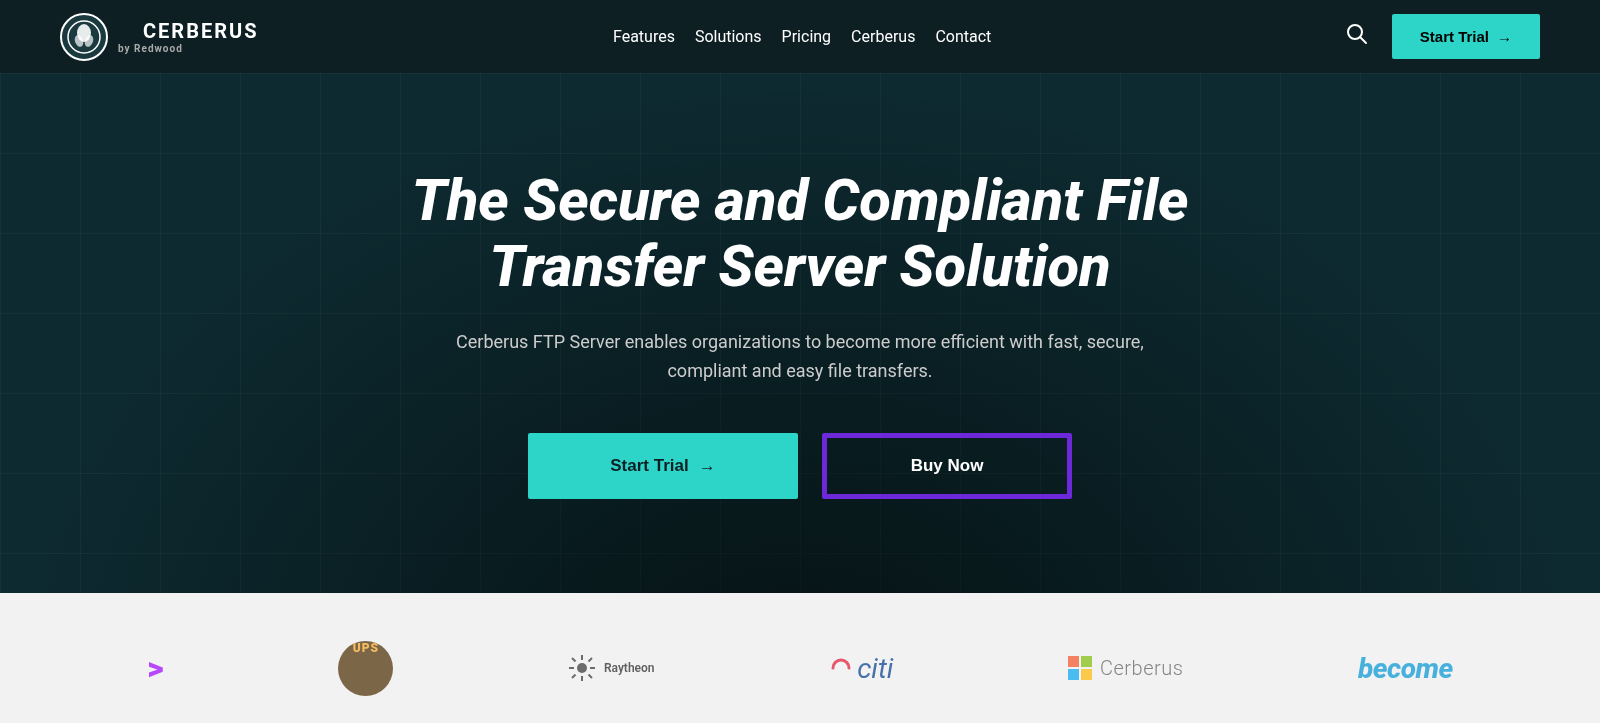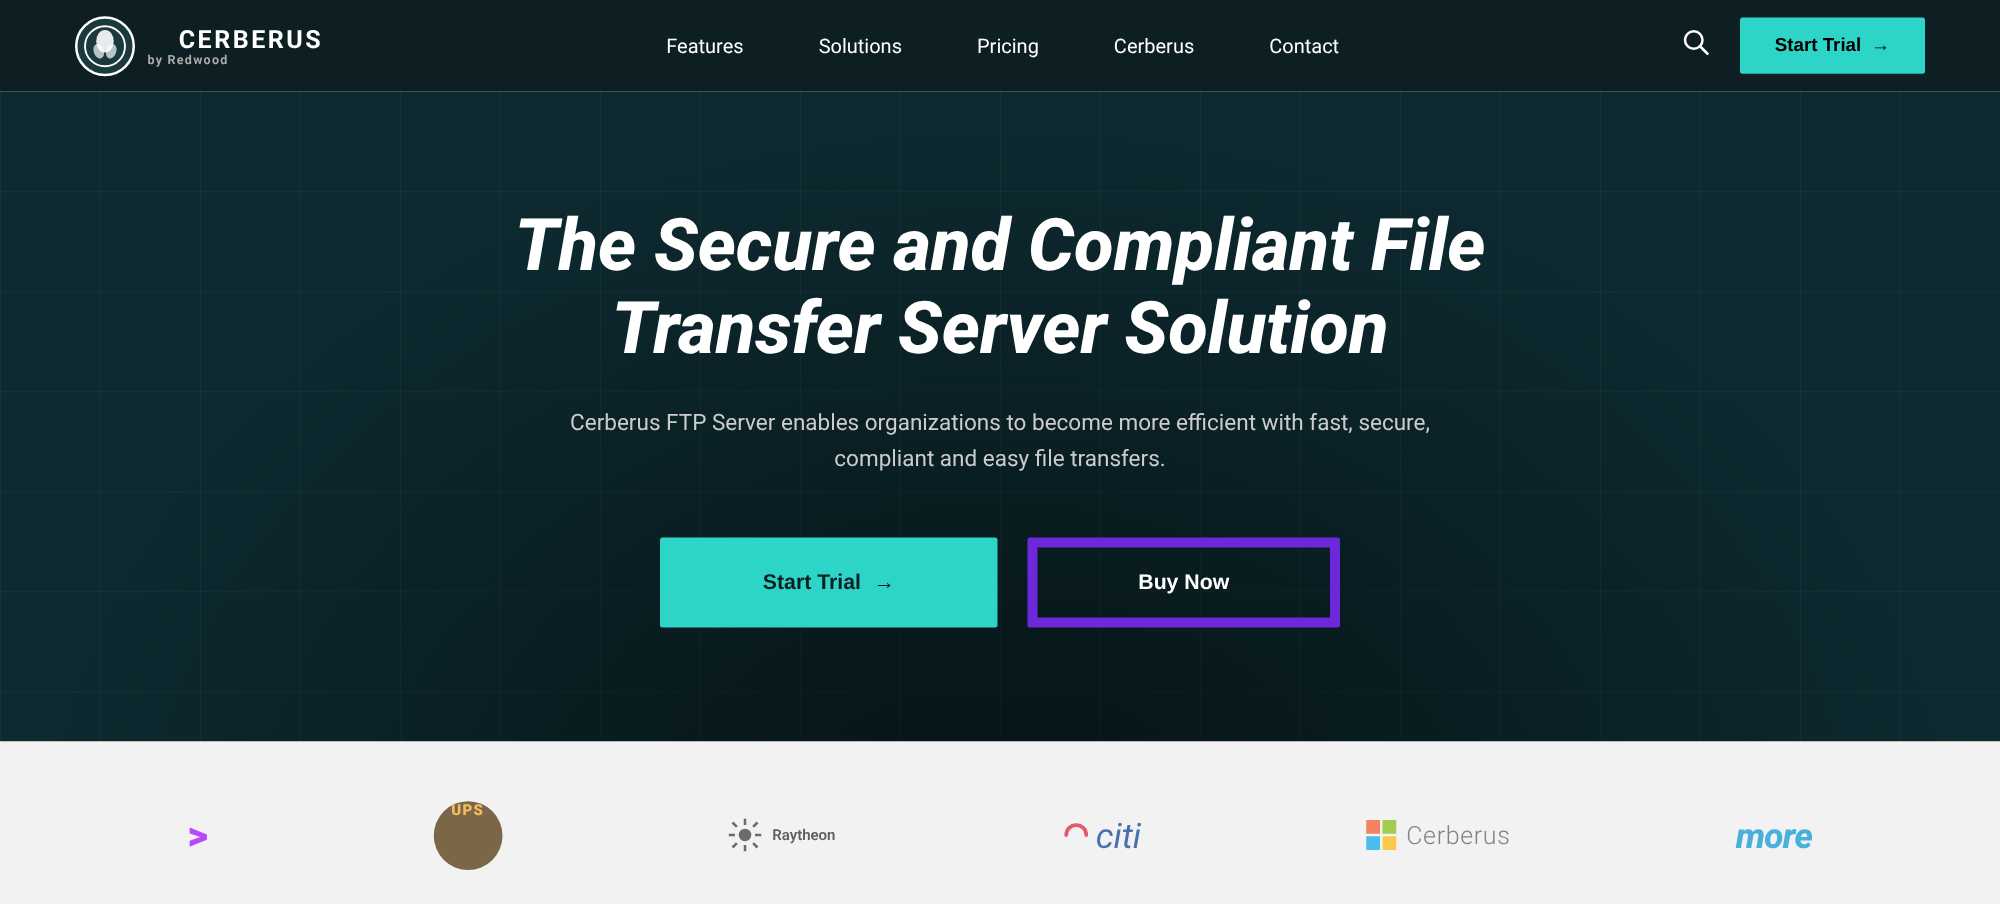--- a/index.html
+++ b/index.html
@@ -53,7 +53,7 @@
     .nav-links {
       display: flex;
       align-items: center;
-      gap: 60px;
+      gap: 20px;
       list-style: none;
     }
     .nav-links a {

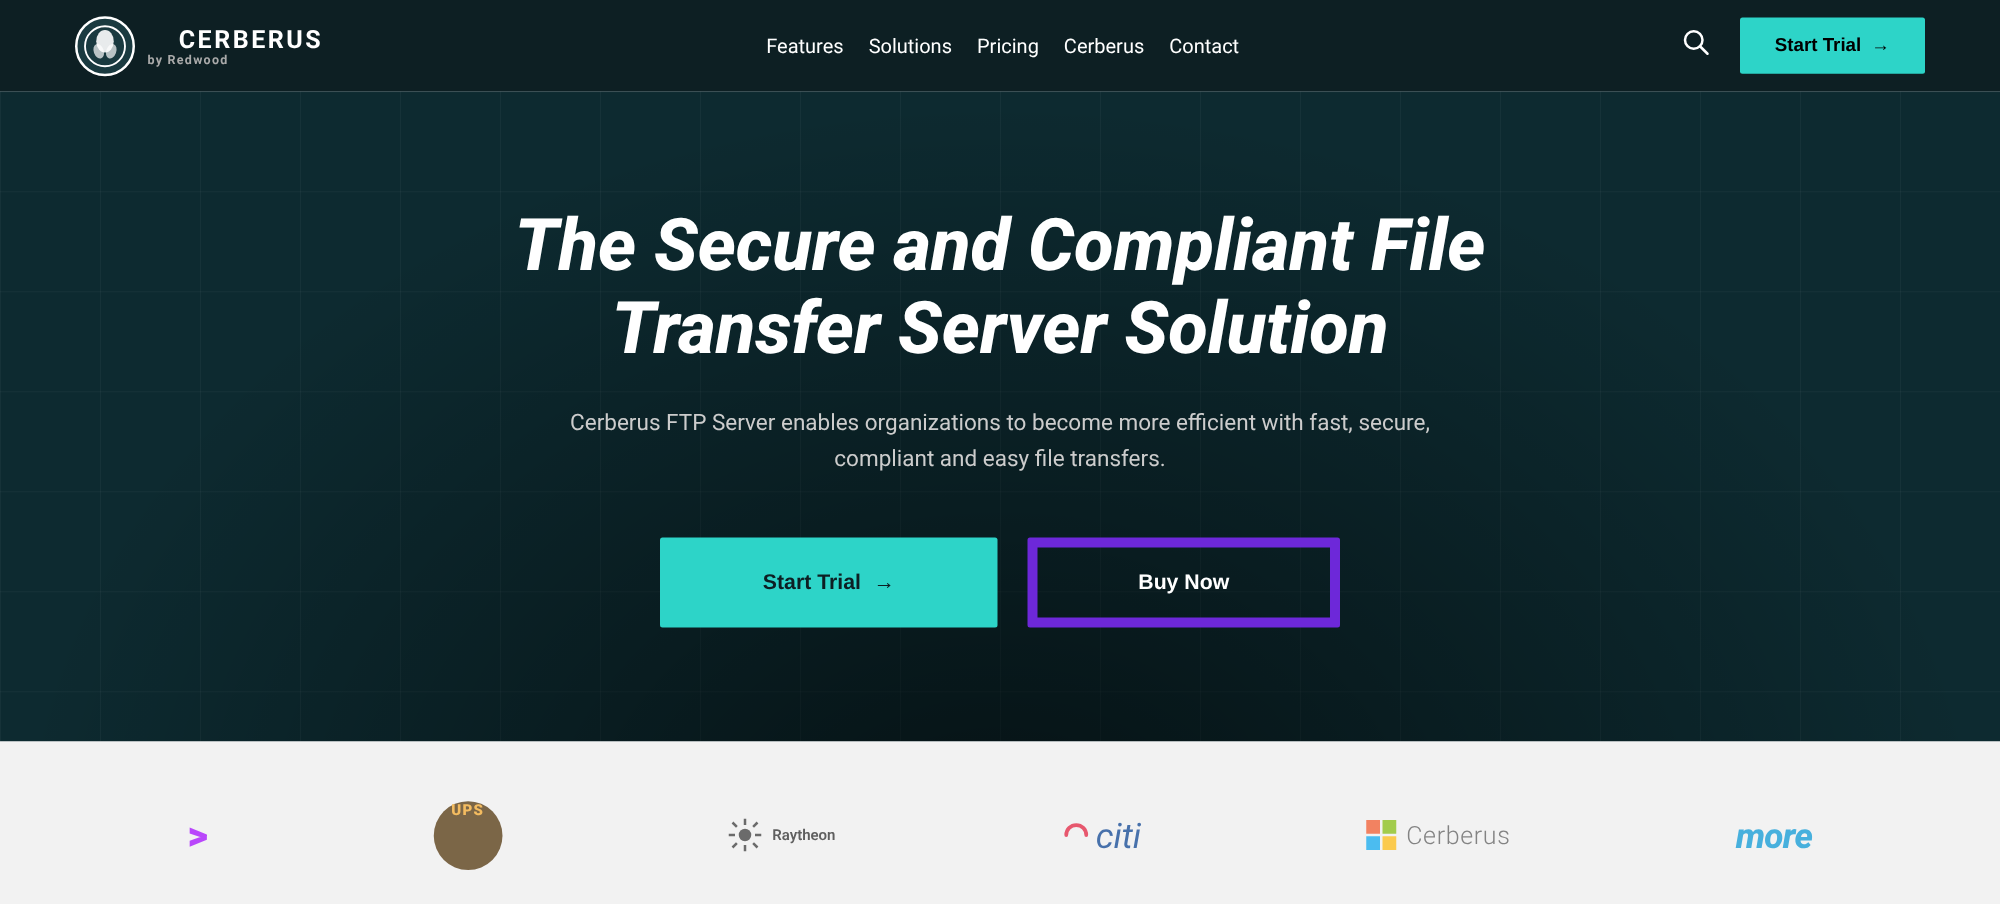--- a/index.html
+++ b/index.html
@@ -163,7 +163,7 @@
     .btn-secondary {
       background: transparent;
       color: #fff;
-      border: 8px solid #6d28d9;
+      border: 5px solid #6d28d9;
       padding: 18px 60px;
       font-size: 17px;
       font-weight: 700;

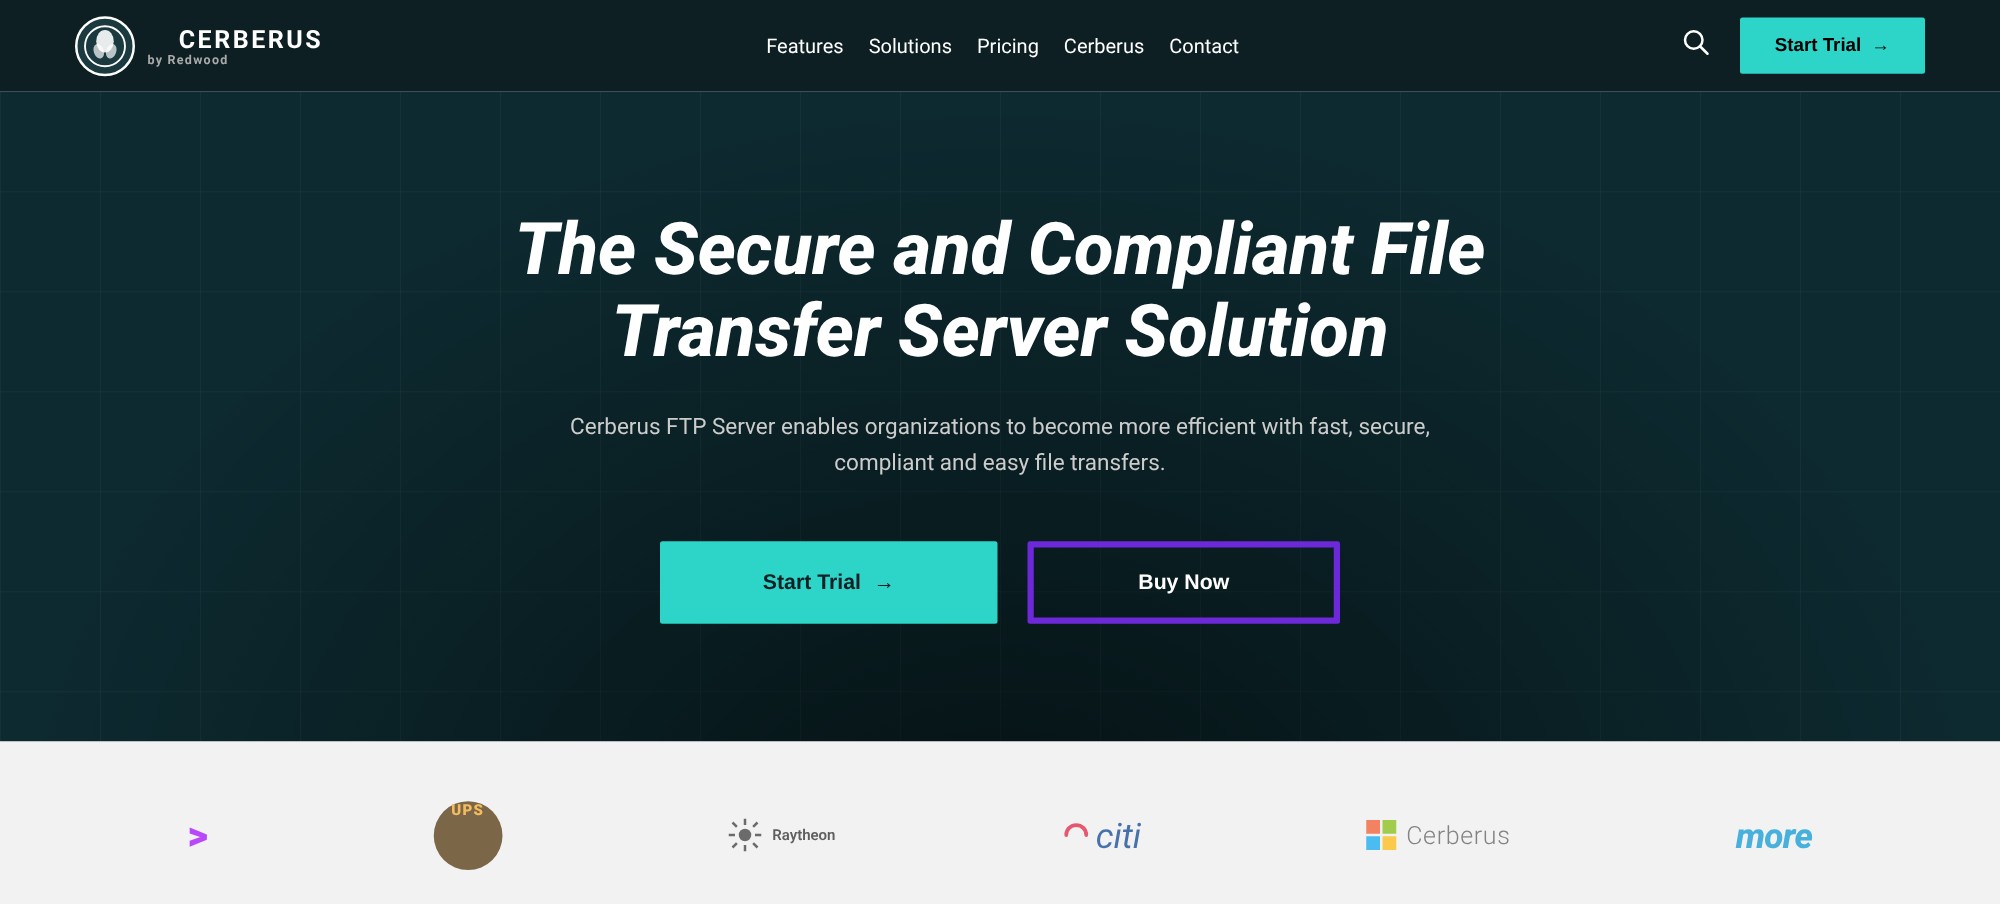--- a/index.html
+++ b/index.html
@@ -361,7 +361,7 @@
     </div>
 
     <div class="logo-item">
-      <span class="chewy-text">more</span>
+      <span class="chewy-text">become</span>
     </div>
 
   </div>

